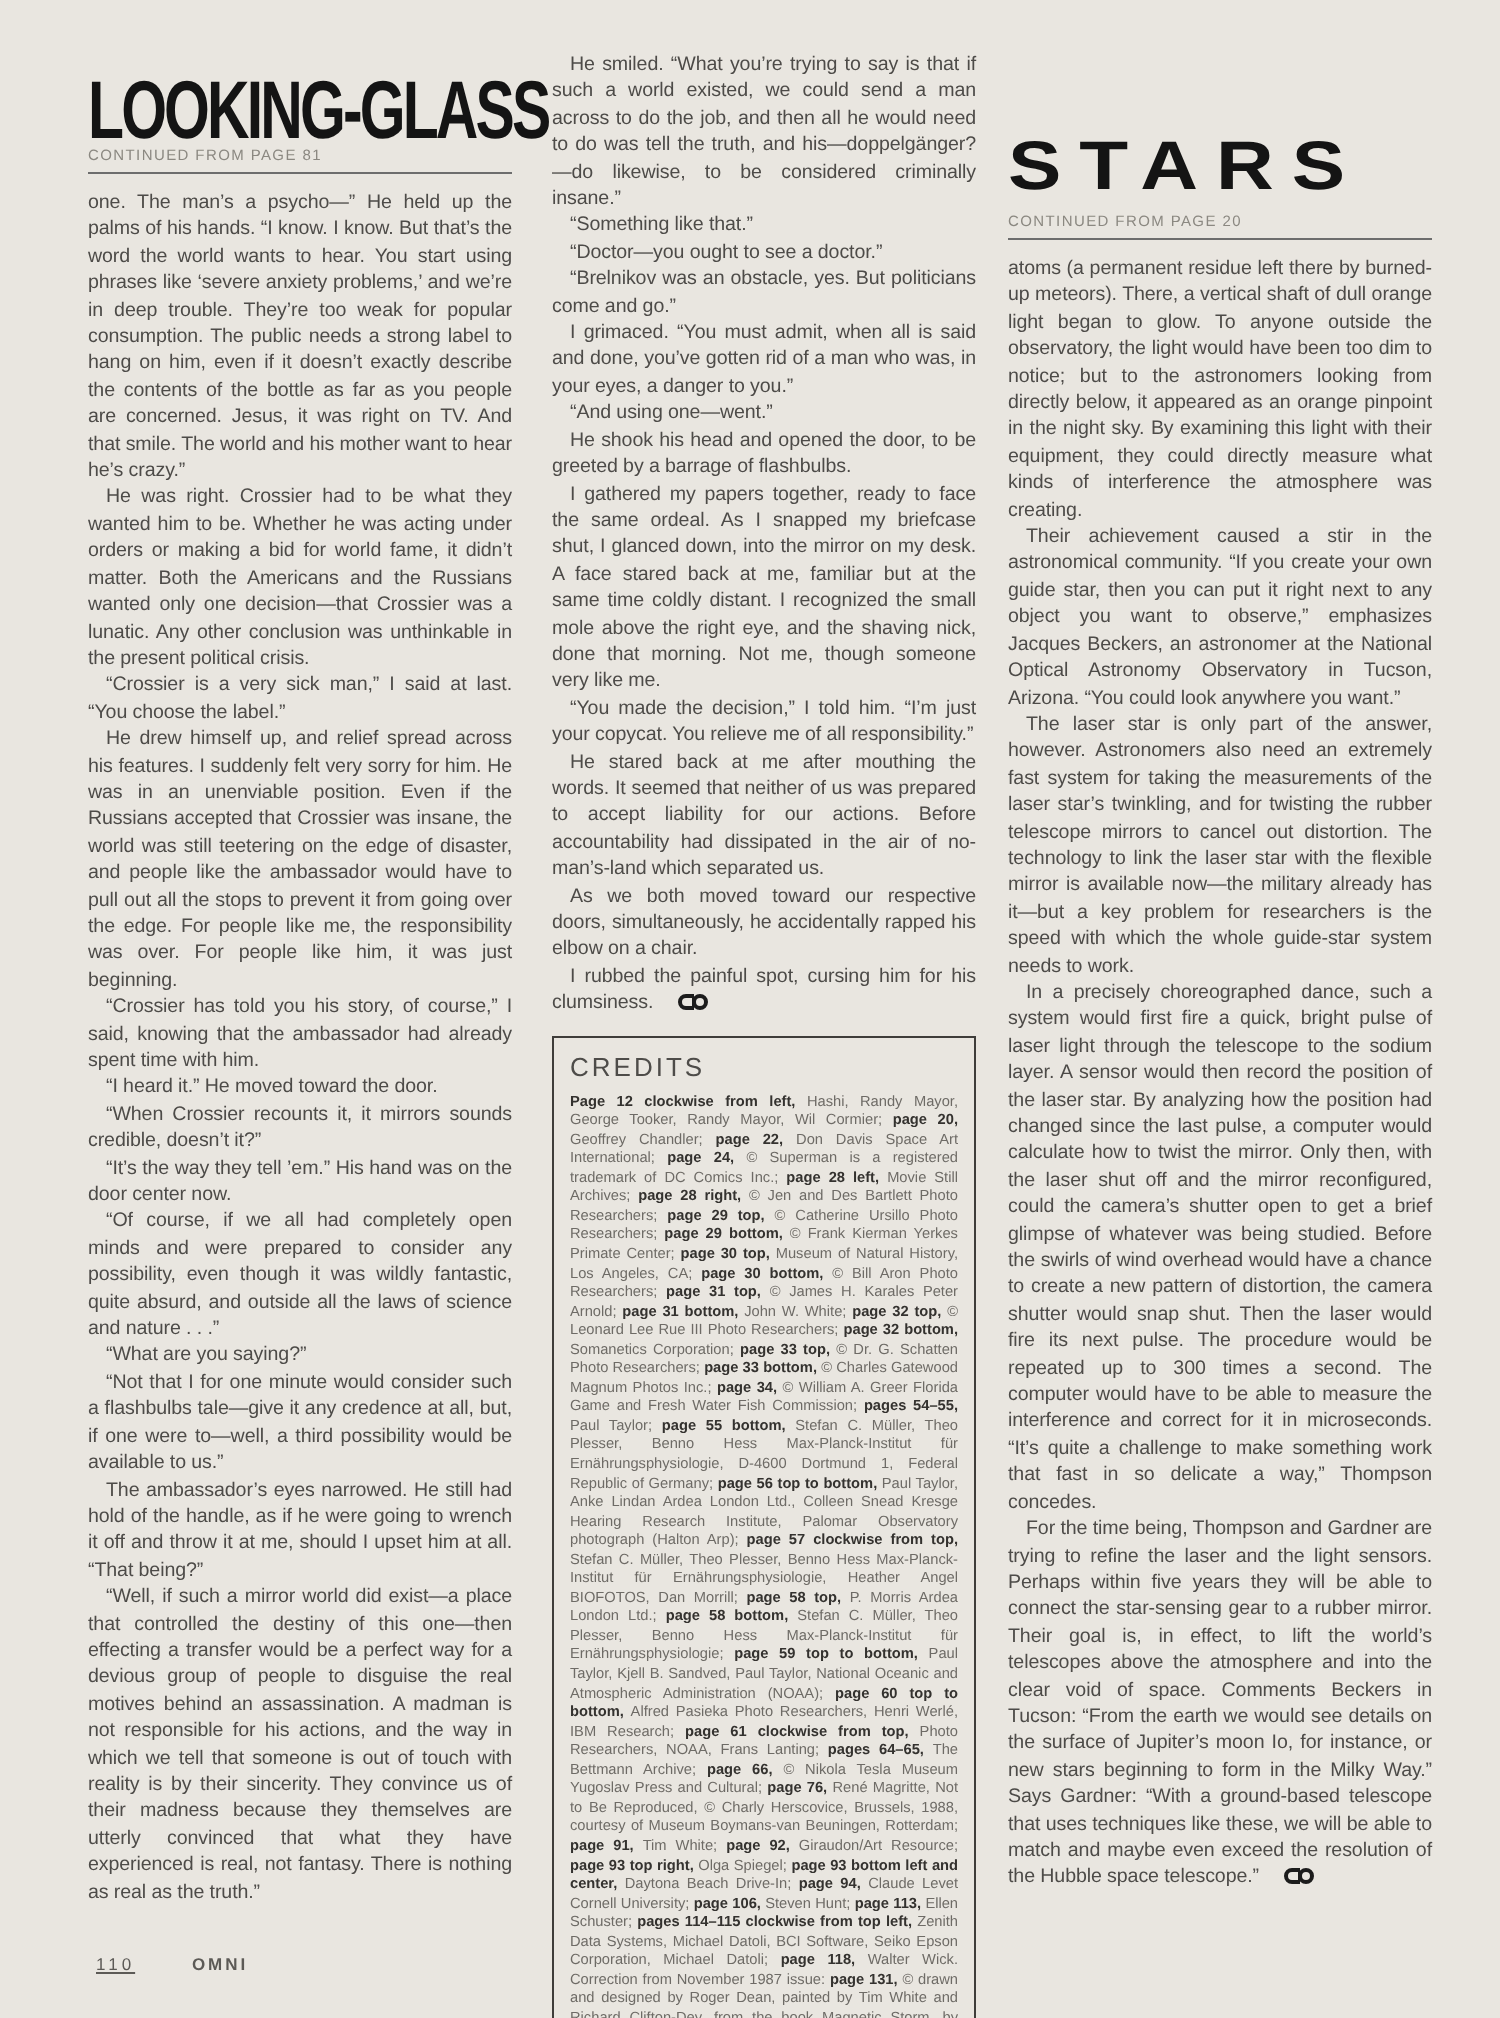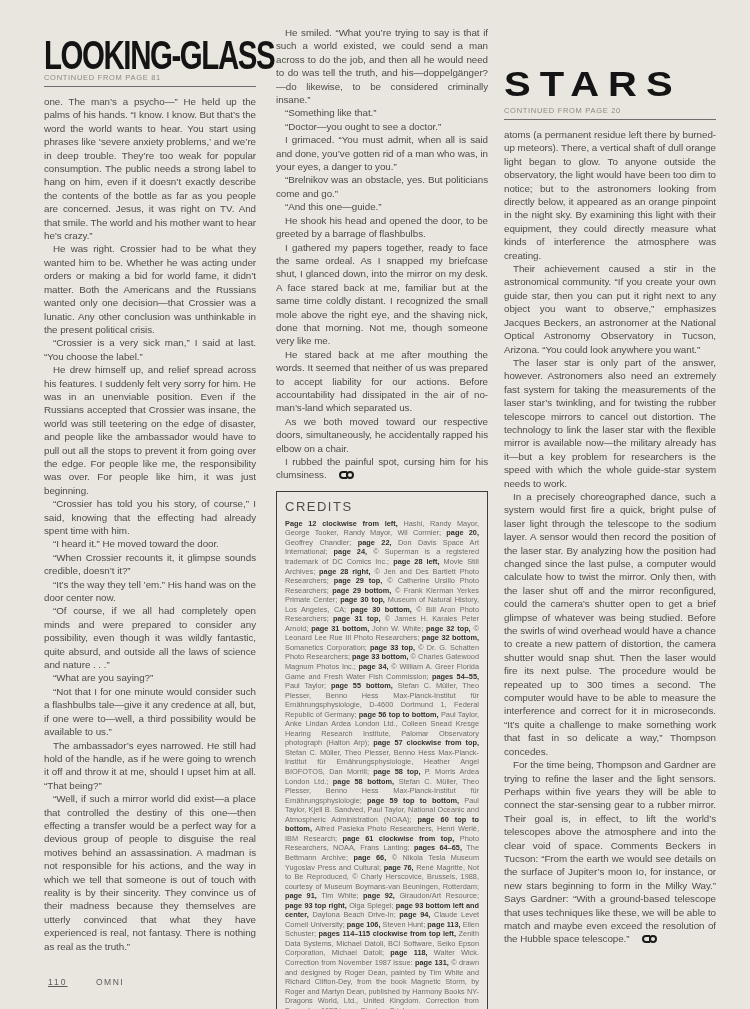--- a/index.html
+++ b/index.html
@@ -100,8 +100,8 @@
         <p class="para">He smiled. “What you’re trying to say is that if such a world existed, we could send a man across to do the job, and then all he would need to do was tell the truth, and his—doppelgänger?—do likewise, to be considered criminally insane.”</p>
         <p class="para">“Something like that.”</p>
         <p class="para">“Doctor—you ought to see a doctor.”</p>
+        <p class="para">“Brelnikov was an obstacle, yes. But politicians come and go.”</p>
         <p class="para">I grimaced. “You must admit, when all is said and done, you’ve gotten rid of a man who was, in your eyes, a danger to you.”</p>
-        <p class="para">“Brelnikov was an obstacle, yes. But politicians come and go.”</p>
         <p class="para">“And this one—guide.”</p>
         <p class="para">He shook his head and opened the door, to be greeted by a barrage of flashbulbs.</p>
         <p class="para">I gathered my papers together, ready to face the same ordeal. As I snapped my briefcase shut, I glanced down, into the mirror on my desk. A face stared back at me, familiar but at the same time coldly distant. I recognized the small mole above the right eye, and the shaving nick, done that morning. Not me, though someone very like me.</p>

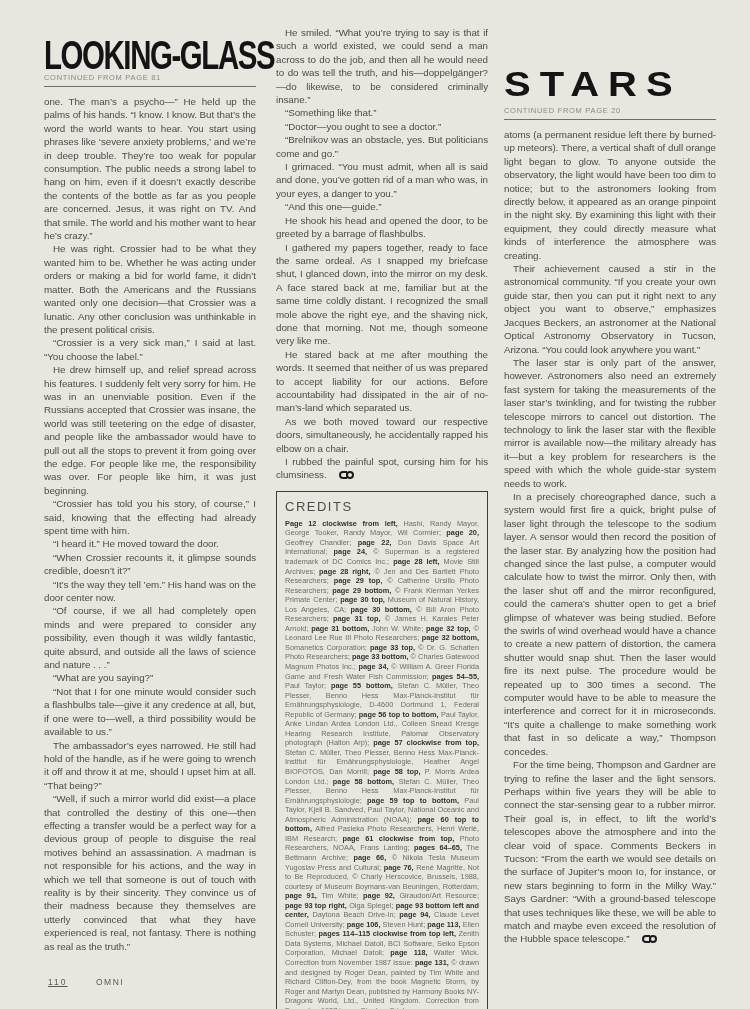--- a/index.html
+++ b/index.html
@@ -102,7 +102,7 @@
         <p class="para">“Doctor—you ought to see a doctor.”</p>
         <p class="para">“Brelnikov was an obstacle, yes. But politicians come and go.”</p>
         <p class="para">I grimaced. “You must admit, when all is said and done, you’ve gotten rid of a man who was, in your eyes, a danger to you.”</p>
-        <p class="para">“And this one—guide.”</p>
+        <p class="para">“And using one—went.”</p>
         <p class="para">He shook his head and opened the door, to be greeted by a barrage of flashbulbs.</p>
         <p class="para">I gathered my papers together, ready to face the same ordeal. As I snapped my briefcase shut, I glanced down, into the mirror on my desk. A face stared back at me, familiar but at the same time coldly distant. I recognized the small mole above the right eye, and the shaving nick, done that morning. Not me, though someone very like me.</p>
         <p class="para">He stared back at me after mouthing the words. It seemed that neither of us was prepared to accept liability for our actions. Before accountability had dissipated in the air of no-man’s-land which separated us.</p>

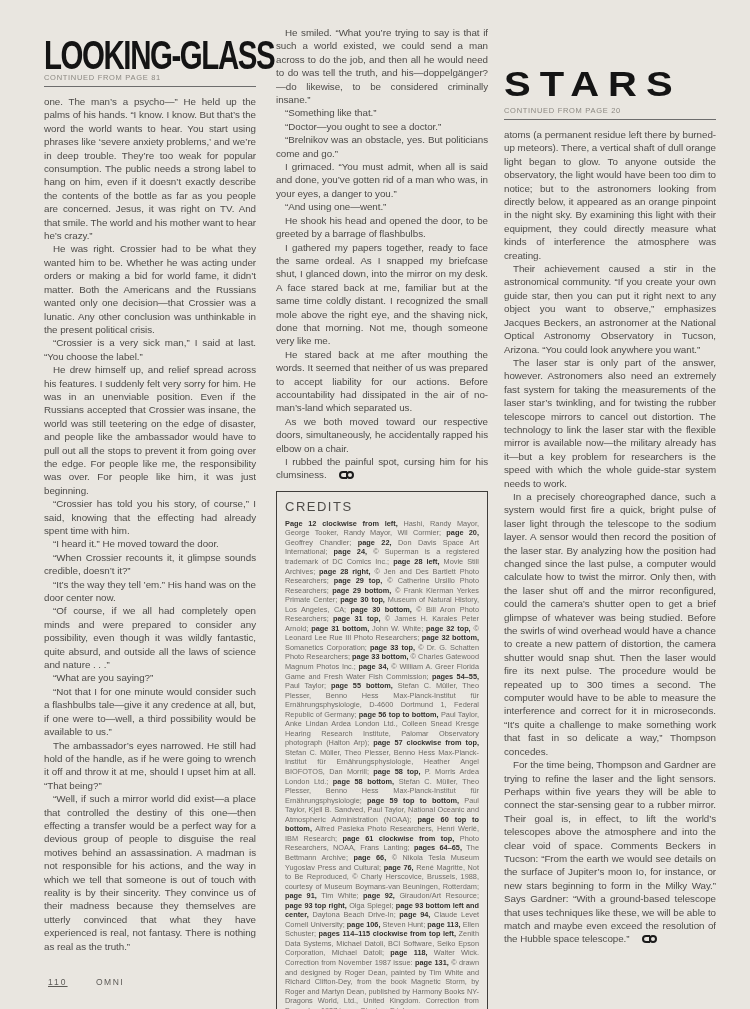--- a/index.html
+++ b/index.html
@@ -105,6 +105,7 @@
         <p class="para">“And using one—went.”</p>
         <p class="para">He shook his head and opened the door, to be greeted by a barrage of flashbulbs.</p>
         <p class="para">I gathered my papers together, ready to face the same ordeal. As I snapped my briefcase shut, I glanced down, into the mirror on my desk. A face stared back at me, familiar but at the same time coldly distant. I recognized the small mole above the right eye, and the shaving nick, done that morning. Not me, though someone very like me.</p>
+        <p class="para">“You made the decision,” I told him. “I’m just your copycat. You relieve me of all responsibility.”</p>
         <p class="para">He stared back at me after mouthing the words. It seemed that neither of us was prepared to accept liability for our actions. Before accountability had dissipated in the air of no-man’s-land which separated us.</p>
         <p class="para">As we both moved toward our respective doors, simultaneously, he accidentally rapped his elbow on a chair.</p>
         <p class="para">I rubbed the painful spot, cursing him for his clumsiness.<span class="endmark"><span class="em-d"></span><span class="em-o"></span></span></p>

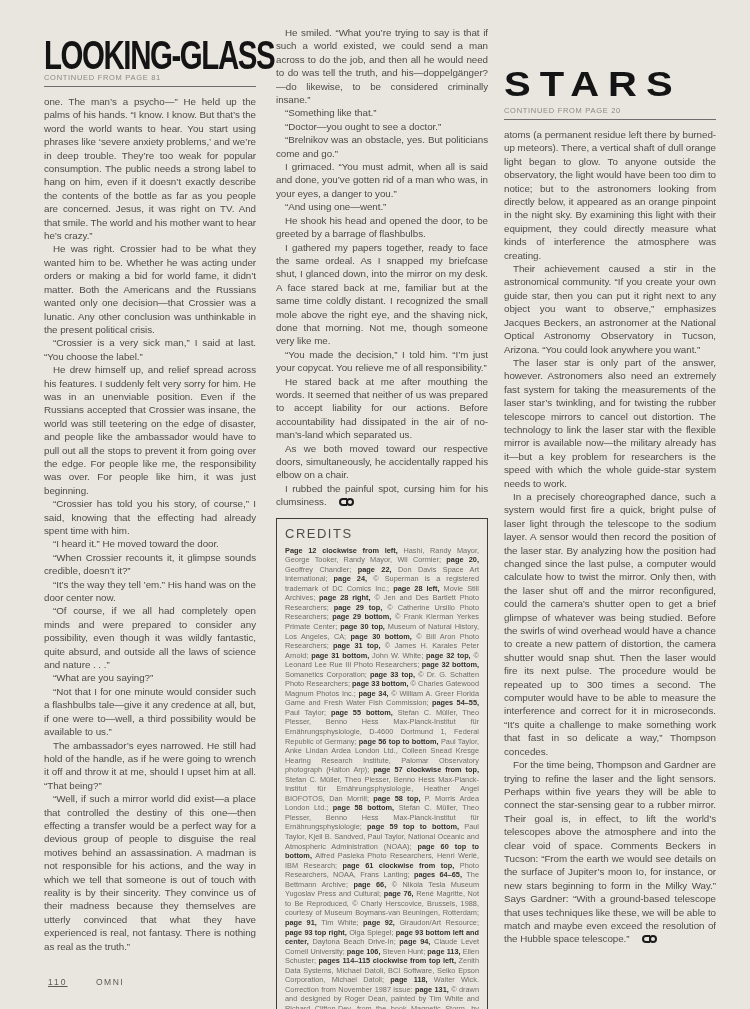--- a/index.html
+++ b/index.html
@@ -83,7 +83,7 @@
         <p class="para">He was right. Crossier had to be what they wanted him to be. Whether he was acting under orders or making a bid for world fame, it didn’t matter. Both the Americans and the Russians wanted only one decision—that Crossier was a lunatic. Any other conclusion was unthinkable in the present political crisis.</p>
         <p class="para">“Crossier is a very sick man,” I said at last. “You choose the label.”</p>
         <p class="para">He drew himself up, and relief spread across his features. I suddenly felt very sorry for him. He was in an unenviable position. Even if the Russians accepted that Crossier was insane, the world was still teetering on the edge of disaster, and people like the ambassador would have to pull out all the stops to prevent it from going over the edge. For people like me, the responsibility was over. For people like him, it was just beginning.</p>
-        <p class="para">“Crossier has told you his story, of course,” I said, knowing that the effecting had already spent time with him.</p>
+        <p class="para">“Crossier has told you his story, of course,” I said, knowing that the ambassador had already spent time with him.</p>
         <p class="para">“I heard it.” He moved toward the door.</p>
         <p class="para">“When Crossier recounts it, it glimpse sounds credible, doesn’t it?”</p>
         <p class="para">“It’s the way they tell ’em.” His hand was on the door center now.</p>

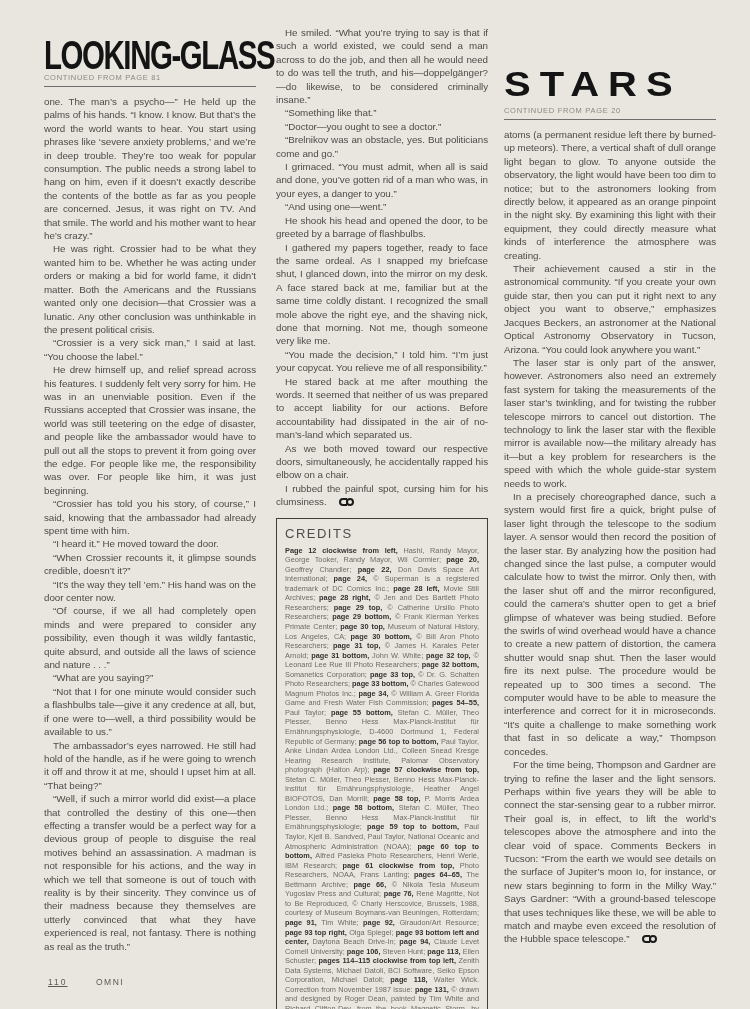--- a/index.html
+++ b/index.html
@@ -85,7 +85,7 @@
         <p class="para">He drew himself up, and relief spread across his features. I suddenly felt very sorry for him. He was in an unenviable position. Even if the Russians accepted that Crossier was insane, the world was still teetering on the edge of disaster, and people like the ambassador would have to pull out all the stops to prevent it from going over the edge. For people like me, the responsibility was over. For people like him, it was just beginning.</p>
         <p class="para">“Crossier has told you his story, of course,” I said, knowing that the ambassador had already spent time with him.</p>
         <p class="para">“I heard it.” He moved toward the door.</p>
-        <p class="para">“When Crossier recounts it, it glimpse sounds credible, doesn’t it?”</p>
+        <p class="para">“When Crossier recounts it, it mirrors sounds credible, doesn’t it?”</p>
         <p class="para">“It’s the way they tell ’em.” His hand was on the door center now.</p>
         <p class="para">“Of course, if we all had completely open minds and were prepared to consider any possibility, even though it was wildly fantastic, quite absurd, and outside all the laws of science and nature . . .”</p>
         <p class="para">“What are you saying?”</p>

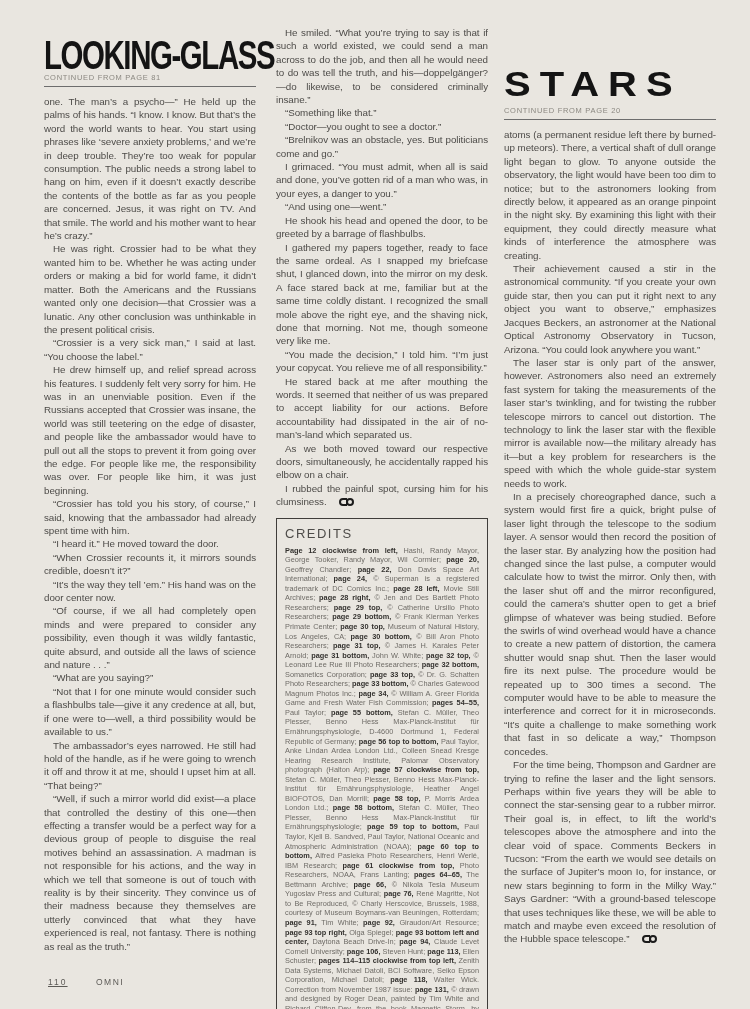--- a/index.html
+++ b/index.html
@@ -66,7 +66,7 @@
   
   .page-footer { position:absolute; left:48px; top:977px; font-size:8.5px; color:#5c5a56; }
   .page-footer .folio { letter-spacing:2px;text-decoration:underline; }
-  .page-footer .mag { margin-left:26px; letter-spacing:1.5px; }
+  .page-footer .mag { margin-left:26px; letter-spacing:1.5px;font-weight:bold; }
 </style>
 </head>
 <body>

